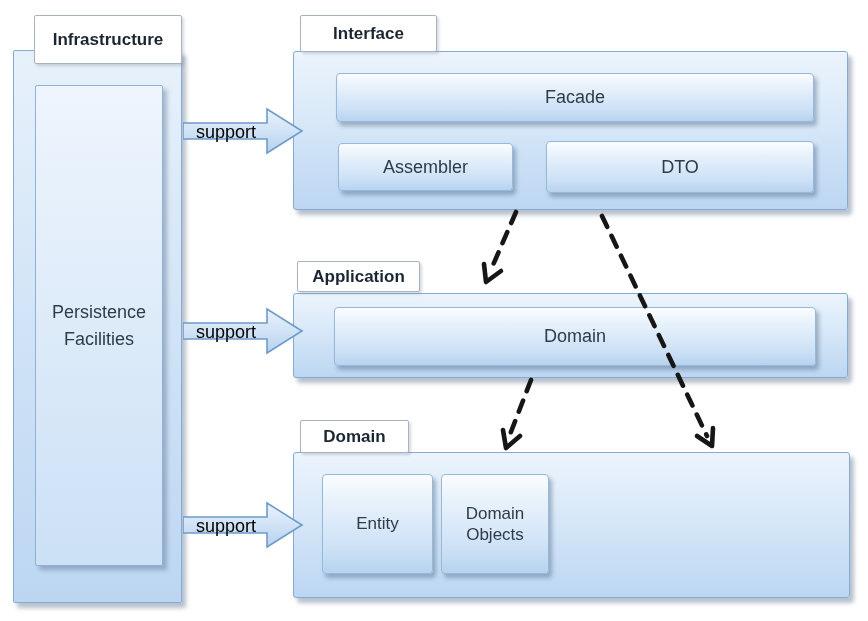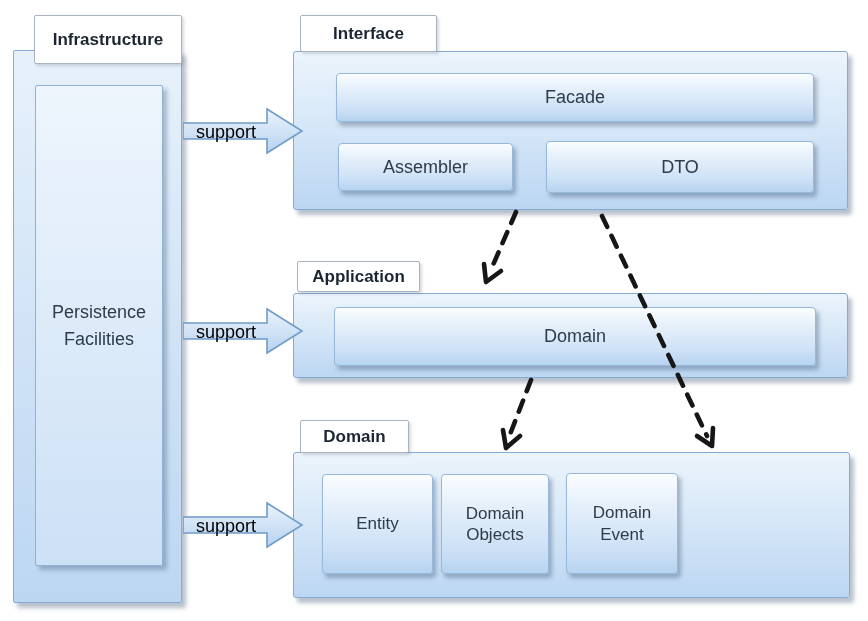--- a/index.html
+++ b/index.html
@@ -86,7 +86,6 @@
   <div class="panel" style="left:293px; top:452px; width:557px; height:146px;">
     <div class="cell" style="left:28px; top:21px; width:111px; height:100px;">Entity</div>
     <div class="cell" style="left:147px; top:21px; width:108px; height:100px;">Domain Objects</div>
-    <div class="cell" style="left:272px; top:20px; width:112px; height:101px;">Domain Event</div>
   </div>
 
   <div class="support-arrow" style="top:106px;">

